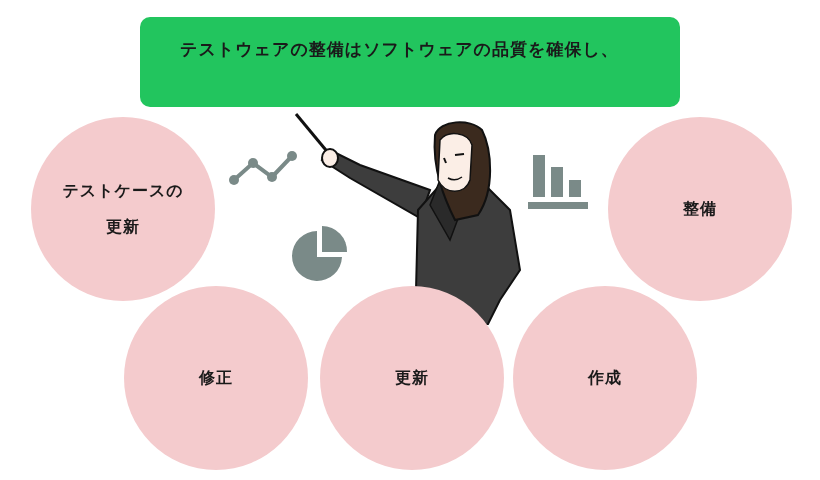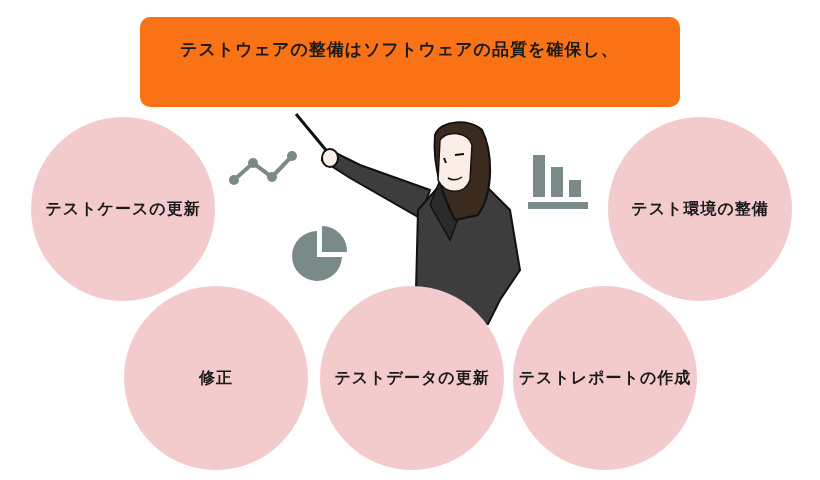--- a/index.html
+++ b/index.html
@@ -5,7 +5,7 @@
   html, body { margin:0; padding:0; }
   body { width:820px; height:480px; background:#ffffff; position:relative; overflow:hidden;
          font-family:"DejaVu Sans", "Liberation Sans", sans-serif; }
-  .bubble { position:absolute; left:140px; top:17px; width:540px; height:90px; background:#f97316;
+  .bubble { position:absolute; left:140px; top:17px; width:540px; height:90px; background:#22c55e;
             border-radius:10px; box-sizing:border-box; padding:15px 0 0 40px; }
   .bubble p { margin:0; font-size:17px; font-weight:bold; color:#1a1a1a; line-height:34px; letter-spacing:1px; }
   .circle { position:absolute; width:184px; height:184px; border-radius:50%; background:#f4cbcd;

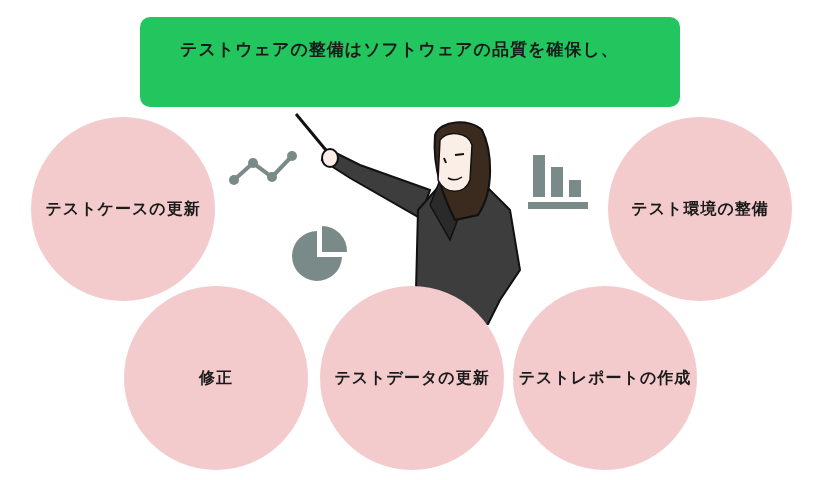--- a/index.html
+++ b/index.html
@@ -9,7 +9,7 @@
             border-radius:10px; box-sizing:border-box; padding:15px 0 0 40px; }
   .bubble p { margin:0; font-size:17px; font-weight:bold; color:#1a1a1a; line-height:34px; letter-spacing:1px; }
   .circle { position:absolute; width:184px; height:184px; border-radius:50%; background:#f4cbcd;
-            display:flex; flex-direction:row; align-items:center; justify-content:center; }
+            display:flex; flex-direction:column; align-items:center; justify-content:center; }
   .circle span { display:block; font-size:16px; font-weight:bold; color:#1a1a1a; line-height:36px; letter-spacing:1px; white-space:nowrap; }
   .icon { position:absolute; }
   .person { position:absolute; left:290px; top:110px; }

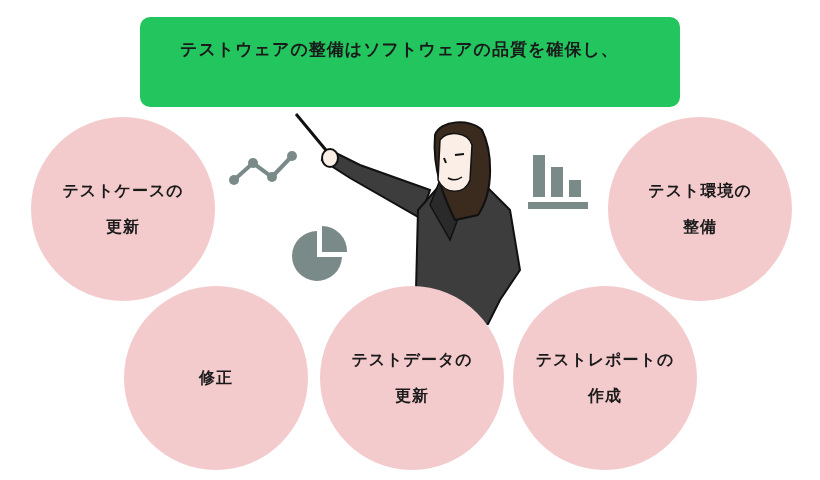--- a/index.html
+++ b/index.html
@@ -59,7 +59,6 @@
   <span>更新</span>
 </div>
 <div class="circle" style="left:608px;top:117px">
-  <span>テスト環境の</span>
   <span>整備</span>
 </div>
 <div class="circle" style="left:124px;top:286px">

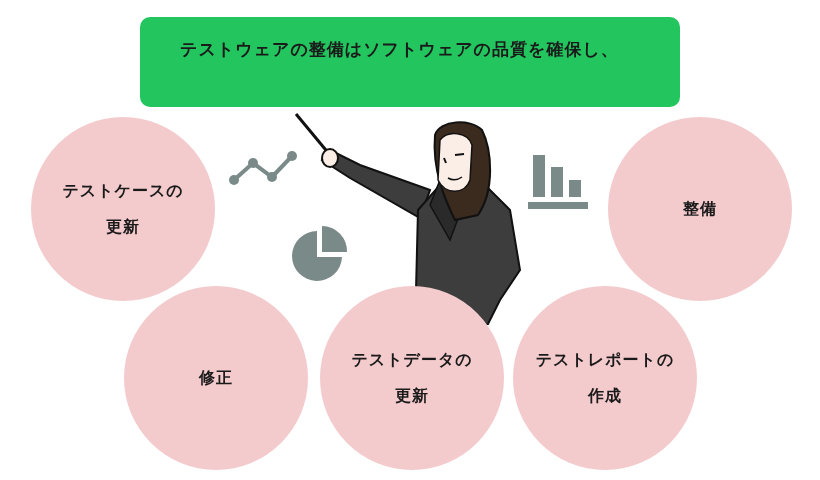--- a/index.html
+++ b/index.html
@@ -65,7 +65,6 @@
   <span>修正</span>
 </div>
 <div class="circle" style="left:320px;top:286px">
-  <span>テストデータの</span>
   <span>更新</span>
 </div>
 <div class="circle" style="left:513px;top:286px">

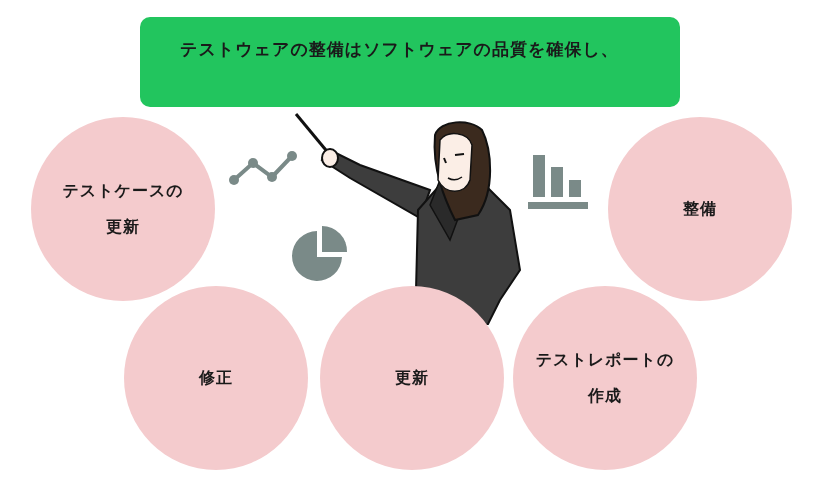--- a/index.html
+++ b/index.html
@@ -68,7 +68,6 @@
   <span>更新</span>
 </div>
 <div class="circle" style="left:513px;top:286px">
-  <span>テストレポートの</span>
   <span>作成</span>
 </div>
 

